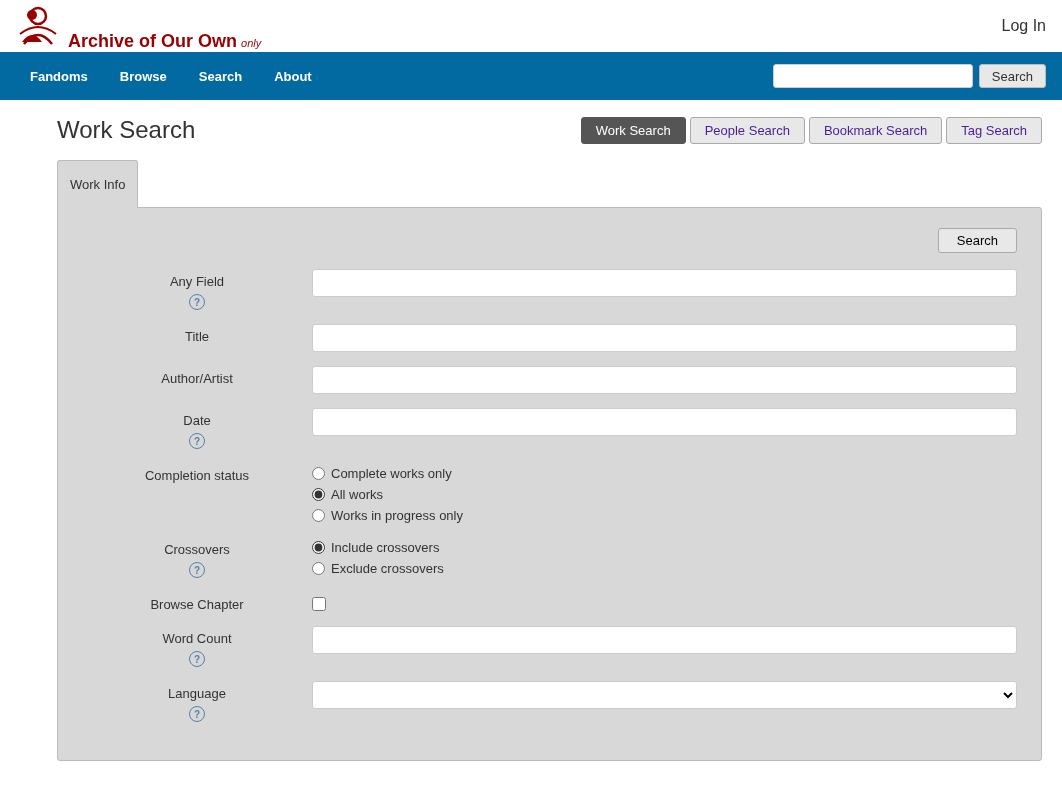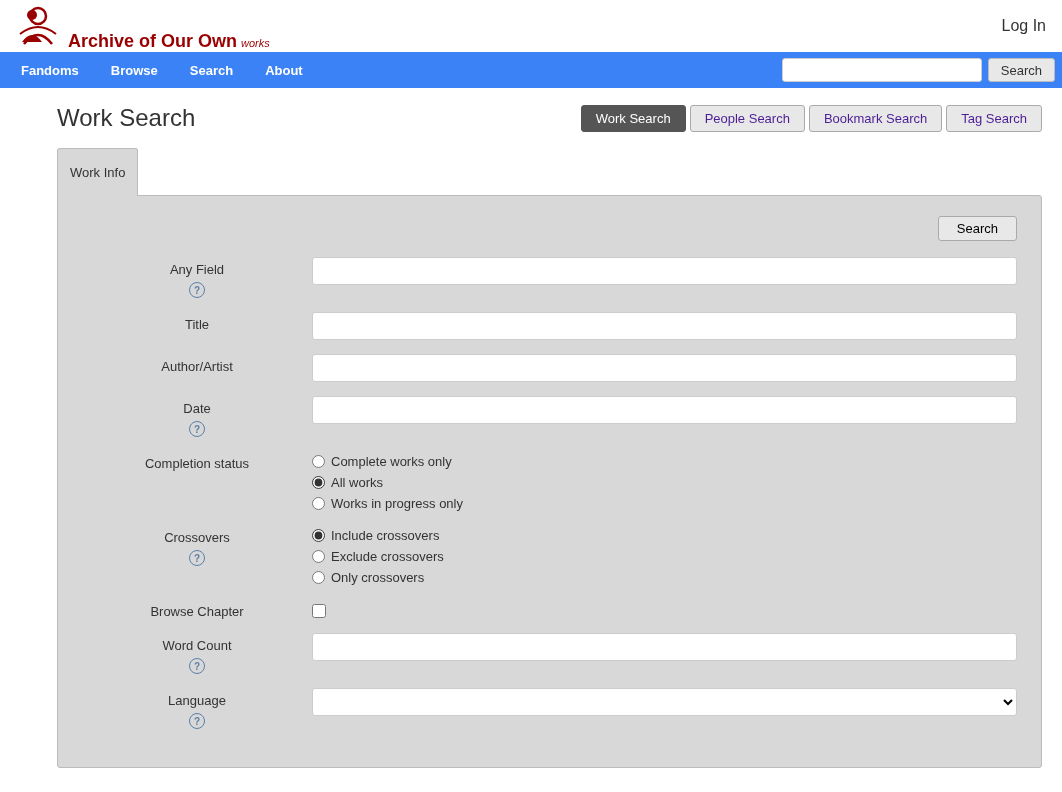--- a/index.html
+++ b/index.html
@@ -248,7 +248,7 @@
     </svg>
     <div style="display:flex;align-items:baseline;gap:4px;cursor:pointer;">
       <span style="font-size:18px;color:#900;font-weight:bold;margin-top:30px;">Archive of Our Own</span>
-      <span style="font-size:11px;color:#900;font-style:italic;">works</span>
+      <span style="font-size:11px;color:#900;font-style:italic;">only</span>
     </div>
   </div>
   <a style="font-size:16px;color:#333;text-decoration:none;cursor:pointer;">Log In</a>

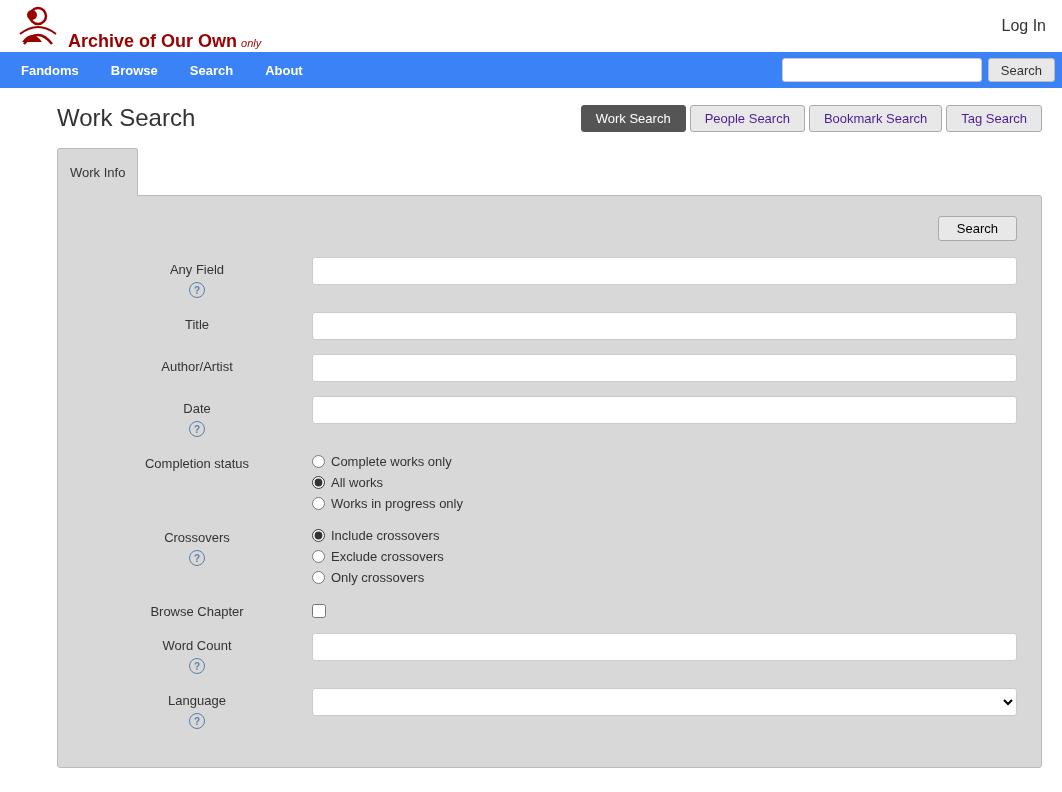--- a/index.html
+++ b/index.html
@@ -26,11 +26,11 @@
 
     
     #nav-bar {
-      background: #3b82f6;
-      display: flex;
-      align-items: center;
-      padding: 0 7px;
-      height: 36px;
+      background: #0369a1;
+      display: flex;
+      align-items: center;
+      padding: 0 16px;
+      height: 48px;
       gap: 4px;
     }
     .nav-item {

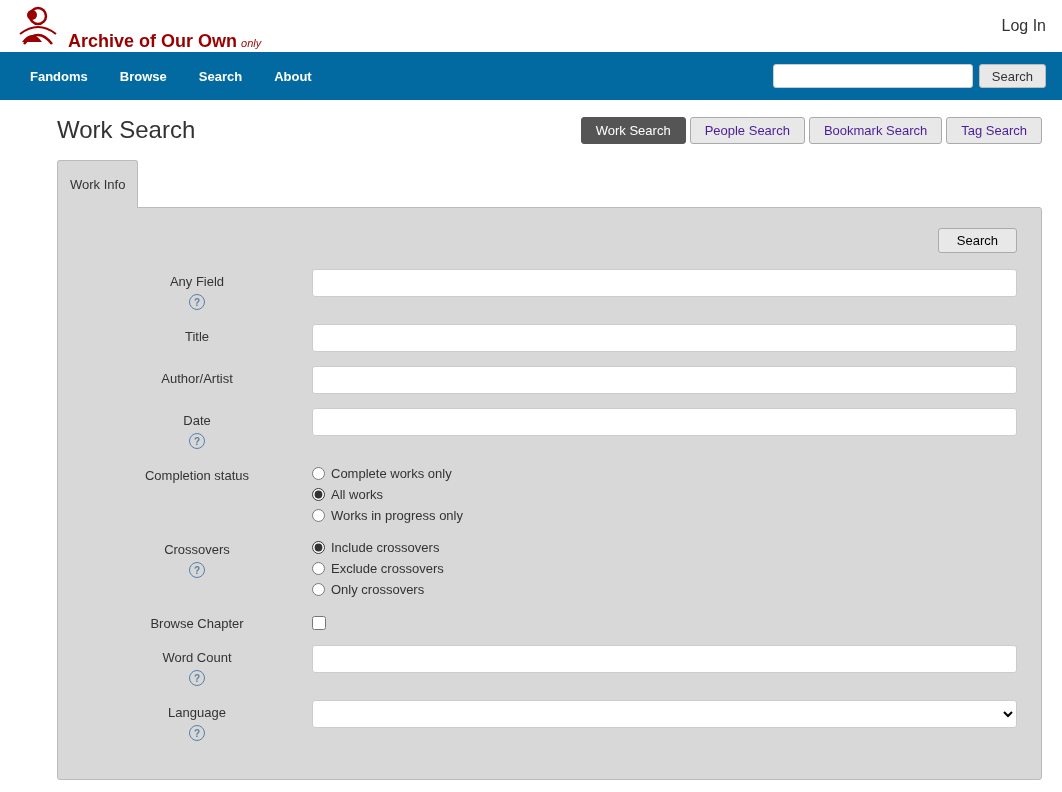--- a/index.html
+++ b/index.html
@@ -360,10 +360,6 @@
             <input type="radio" name="crossovers" value="exclude" style="">
             <span>Exclude crossovers</span>
           </label>
-          <label class="radio-label">
-            <input type="radio" name="crossovers" value="only" style="">
-            <span>Only crossovers</span>
-          </label>
         </div>
       </div>
     </div>

